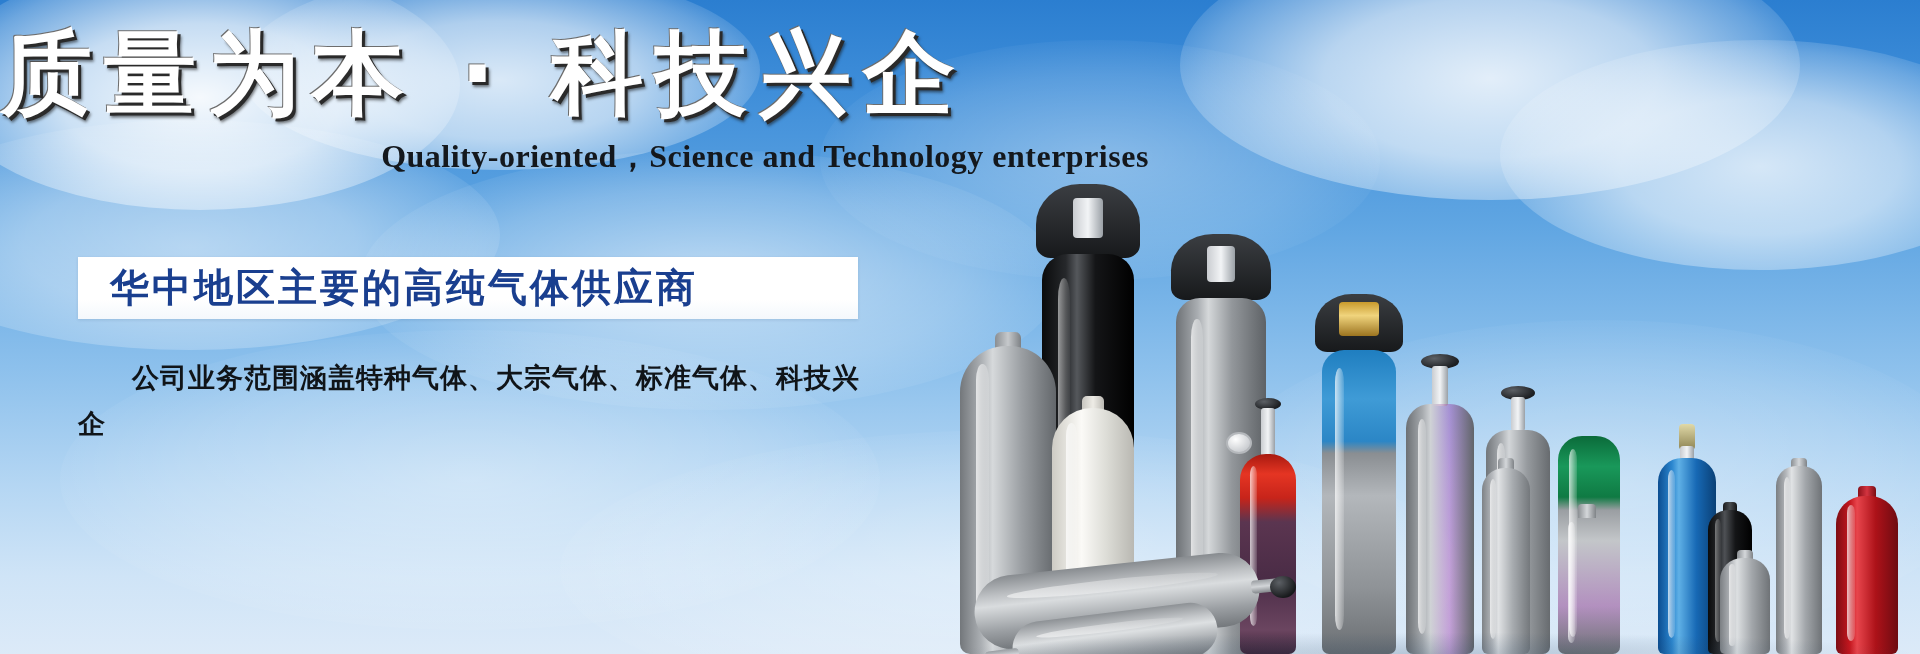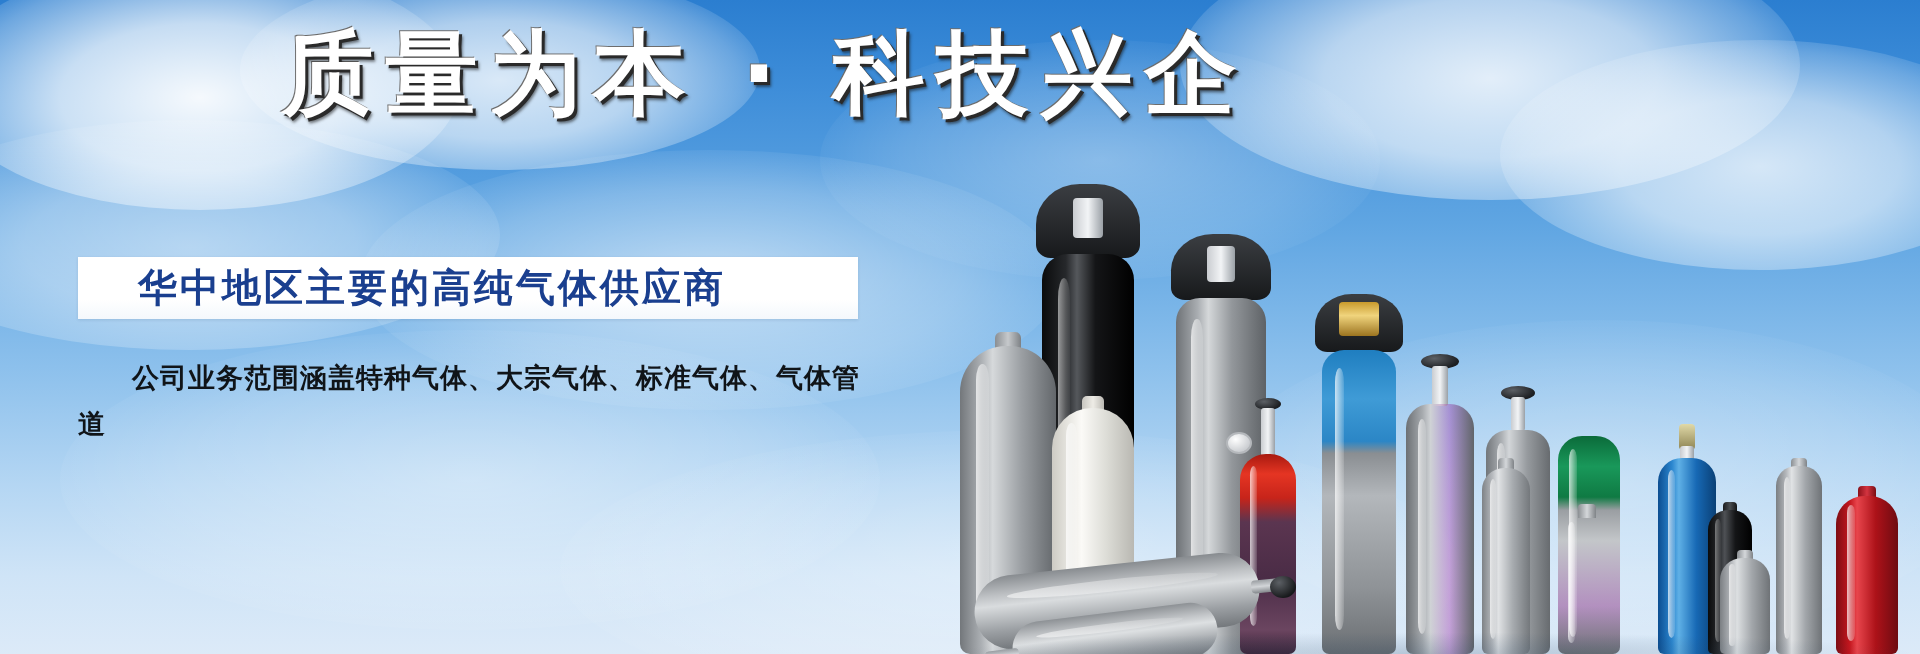--- a/index.html
+++ b/index.html
@@ -49,7 +49,6 @@
   .headline {
     position:absolute;
     left:0; top:22px; width:1530px;
-    text-align:center;
     font-family:"DejaVu Sans", sans-serif;
     font-weight:700;
     font-size:92px;

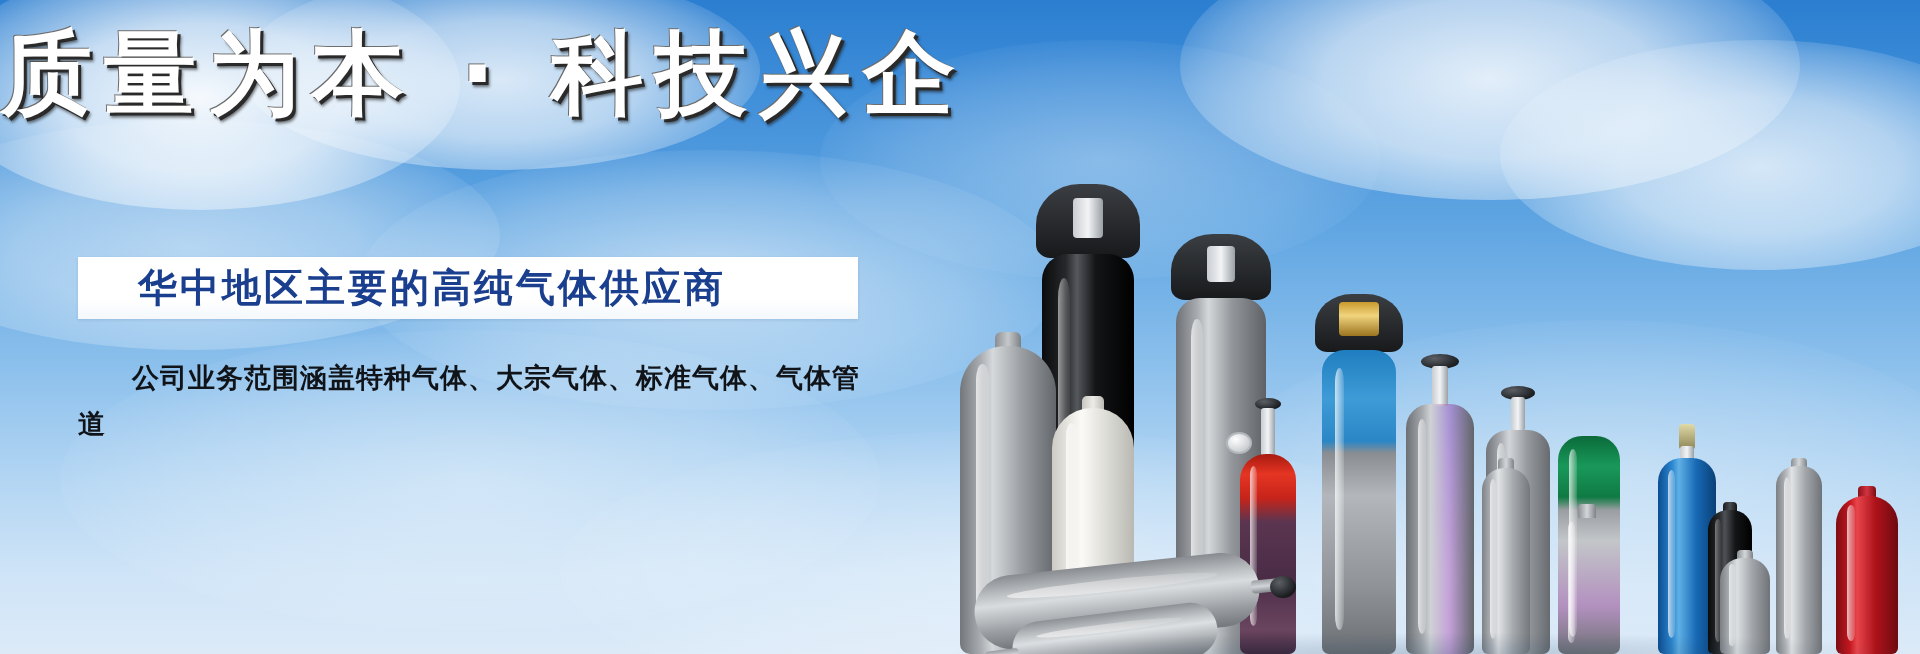--- a/index.html
+++ b/index.html
@@ -145,6 +145,7 @@
 
   <div class="headline">质量为本 · 科技兴企</div>
 
+  <div class="subhead">Quality-oriented，Science and Technology enterprises</div>
 
   <div class="whitebox">
     <span class="txt">华中地区主要的高纯气体供应商</span>

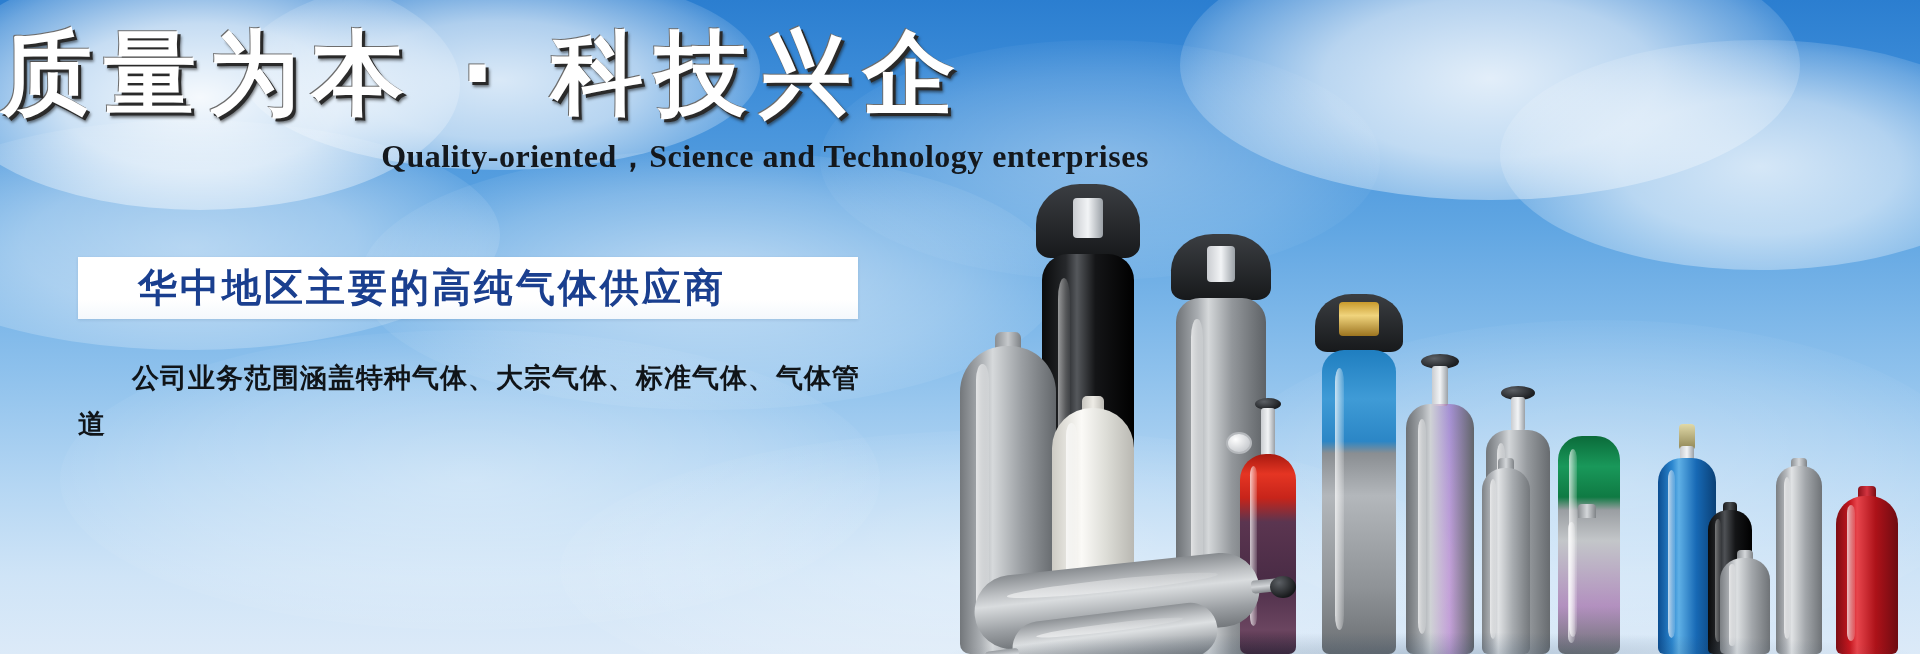--- a/index.html
+++ b/index.html
@@ -89,7 +89,6 @@
     color:#1a3f8f;
     padding-left:32px;
     white-space:nowrap;
-    margin-left:28px;
   }
 
   .para {

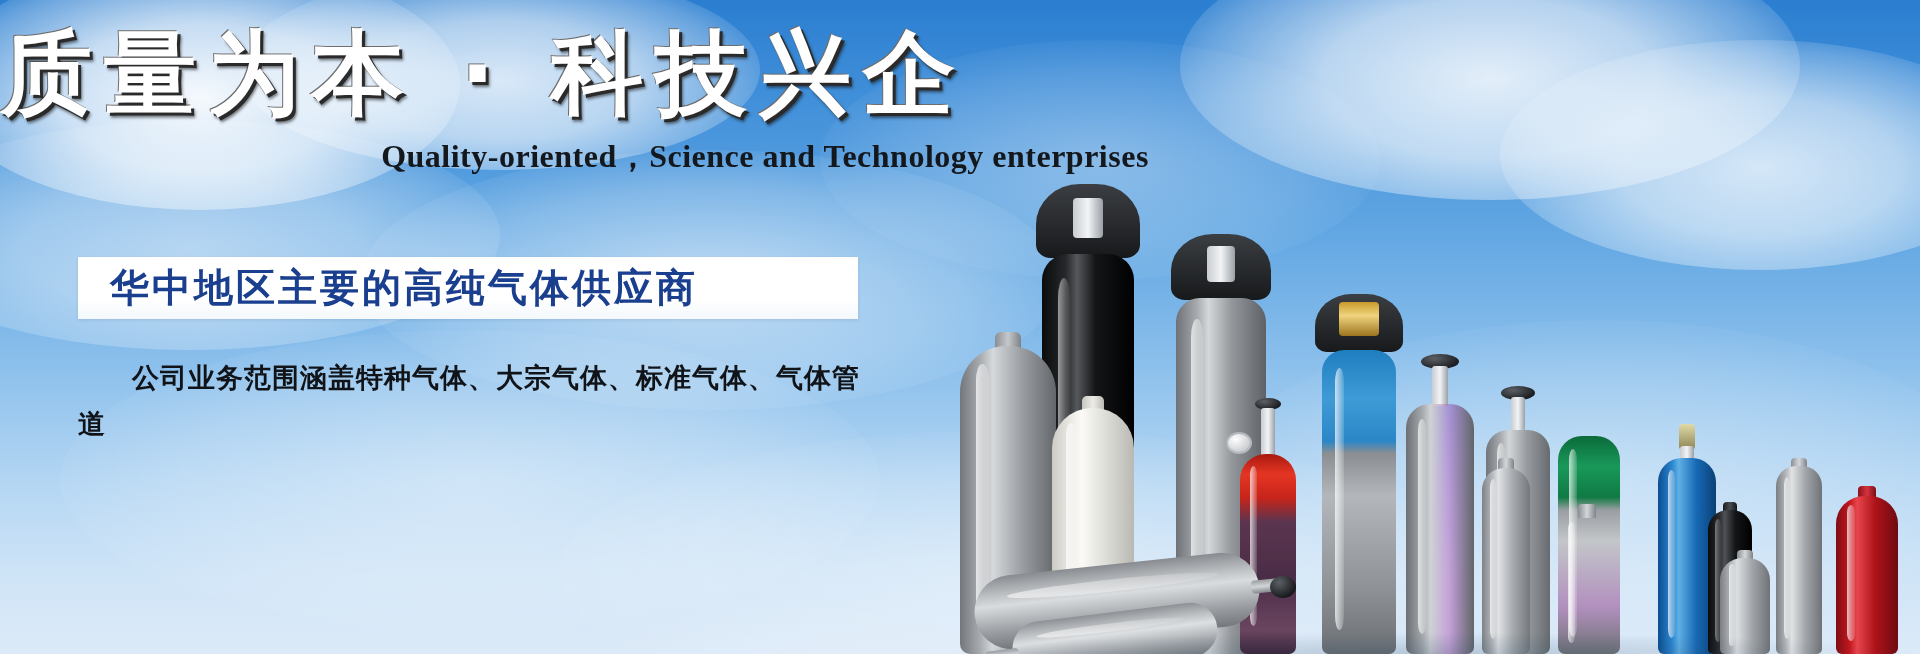--- a/index.html
+++ b/index.html
@@ -151,7 +151,7 @@
   </div>
 
   <div class="para">
-    <span class="l1">公司业务范围涵盖特种气体、大宗气体、标准气体、气体管道</span>
+    <span class="l1">公司业务范围涵盖特种气体、大宗气体、标准气体、科技兴企</span>
   </div>
 
   <div id="cyl">

